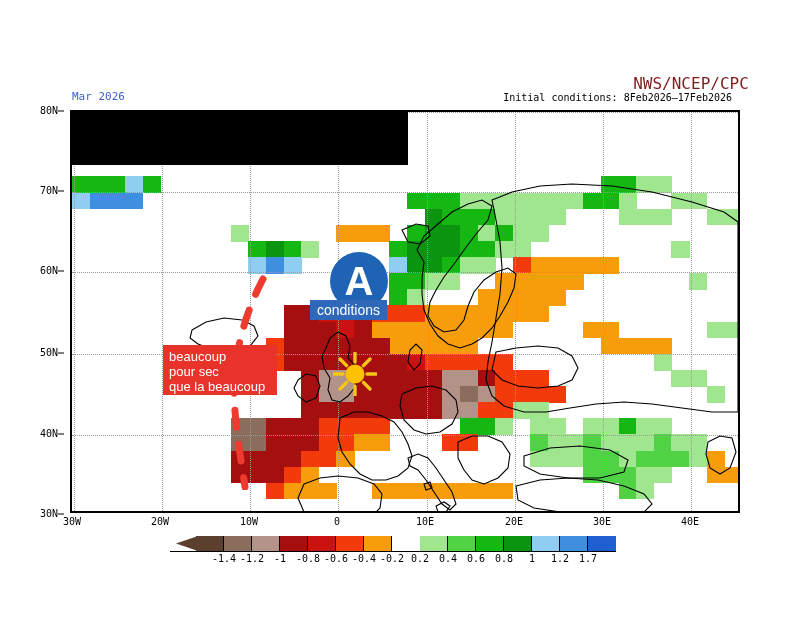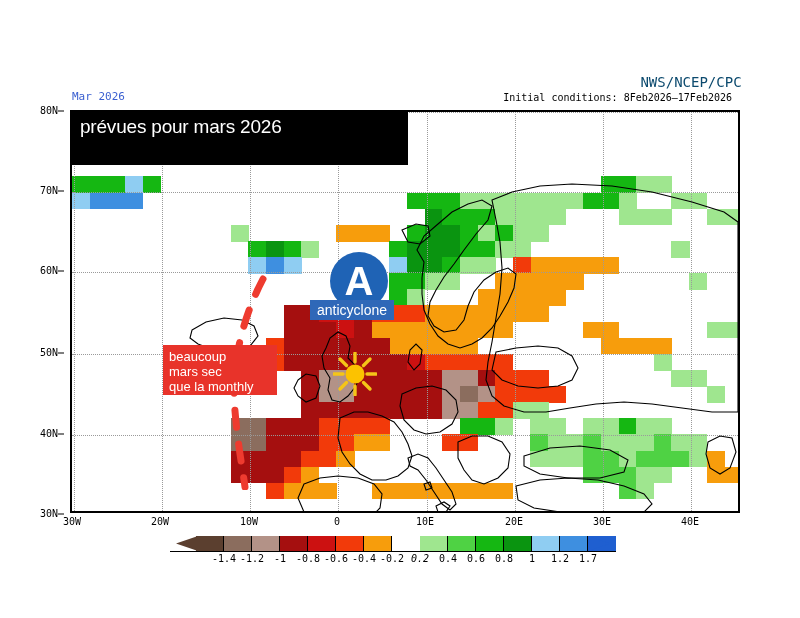--- a/index.html
+++ b/index.html
@@ -12,7 +12,7 @@
          color:#f26a6a;font-size:15px;letter-spacing:.5px;
          font-family:"DejaVu Sans Mono",monospace;}
   .agency{position:absolute;left:596px;top:74px;width:190px;text-align:center;
-          color:#0c4a6e;font-size:14px;font-family:"DejaVu Sans Mono",monospace;}
+          color:#7f1d1d;font-size:16px;font-family:"DejaVu Sans Mono",monospace;}
   .initcond{position:absolute;right:68px;top:92px;color:#000;font-size:10px;
             font-family:"DejaVu Sans Mono",monospace;white-space:nowrap;}
   .montag{position:absolute;left:72px;top:90px;color:#3a5fd0;font-size:11px;

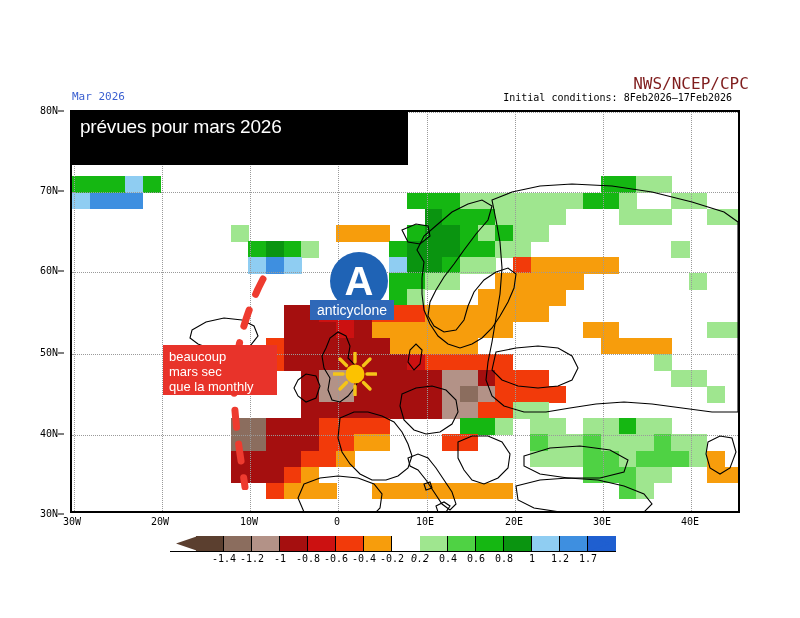--- a/index.html
+++ b/index.html
@@ -497,7 +497,6 @@
   </svg>
 
   <div class="blackbox">
-    <div>prévues pour mars 2026</div>
   </div>
 
   <div class="redbox">

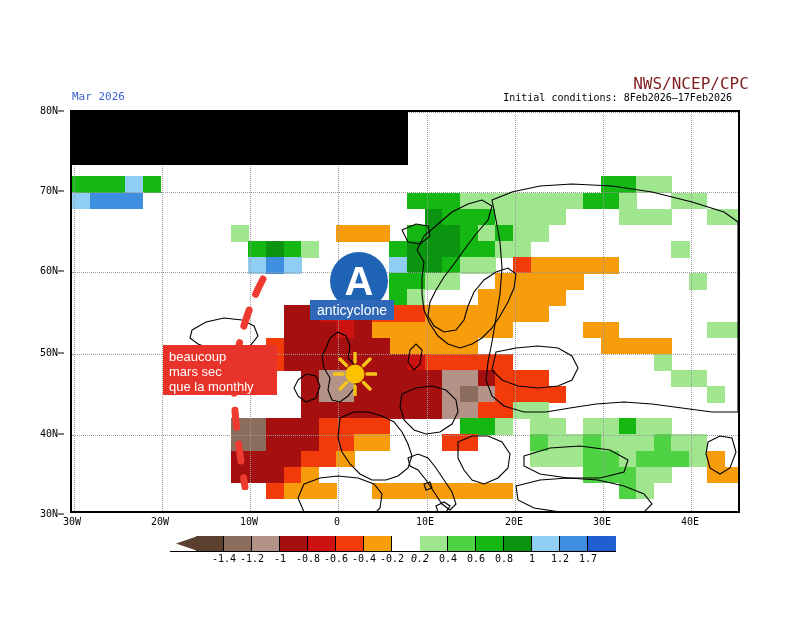--- a/index.html
+++ b/index.html
@@ -506,7 +506,7 @@
   </div>
 
   <div class="anti-circle">A</div>
-  <div class="anti-label">anticyclone</div>
+  <div class="anti-label">conditions</div>
 
   <div class="cb-arrow-l"></div>
   <div class="cbar" id="cbar">

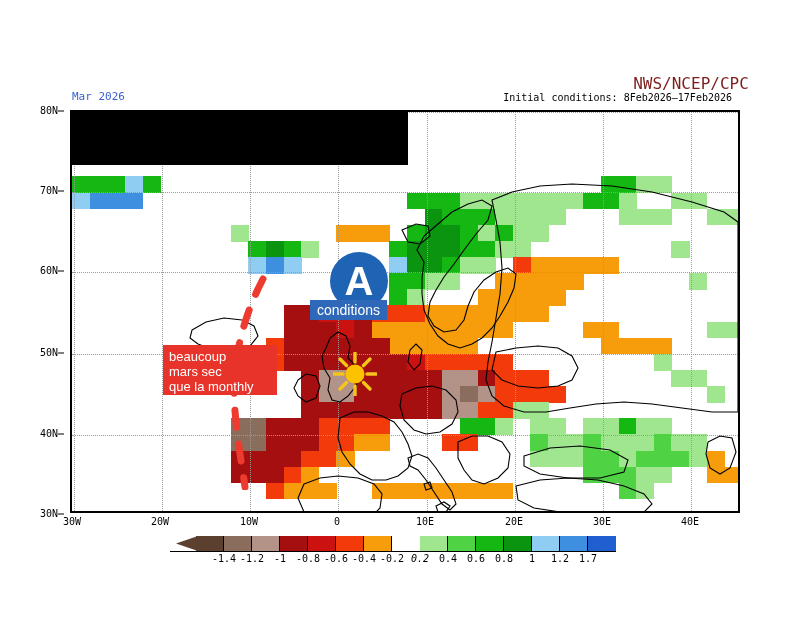--- a/index.html
+++ b/index.html
@@ -501,7 +501,7 @@
 
   <div class="redbox">
     <div>beaucoup</div>
-    <div>mars sec</div>
+    <div>pour sec</div>
     <div>que la monthly</div>
   </div>
 

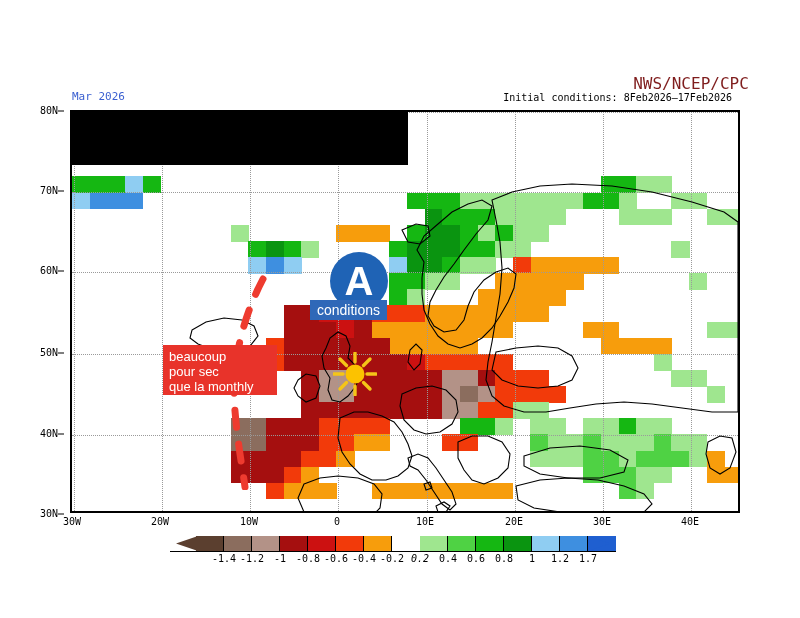--- a/index.html
+++ b/index.html
@@ -502,7 +502,7 @@
   <div class="redbox">
     <div>beaucoup</div>
     <div>pour sec</div>
-    <div>que la monthly</div>
+    <div>que la beaucoup</div>
   </div>
 
   <div class="anti-circle">A</div>

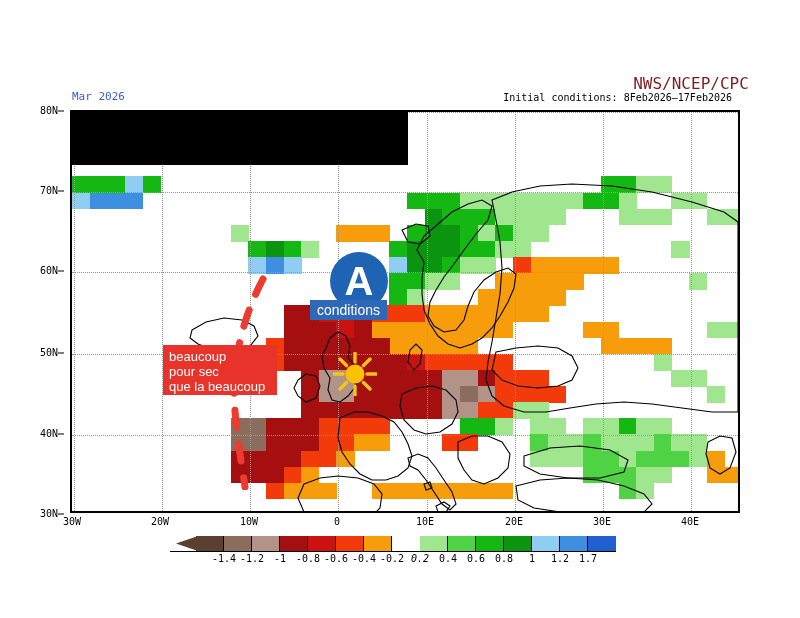--- a/index.html
+++ b/index.html
@@ -536,7 +536,7 @@
       <div class="cb-lab" style="left: 336px;">-0.6</div>
       <div class="cb-lab" style="left: 364px;">-0.4</div>
       <div class="cb-lab" style="left: 392px;">-0.2</div>
-      <div class="cb-lab" style="left: 420px; font-style: italic;">0.2</div>
+      <div class="cb-lab" style="left: 420px;">0.2</div>
       <div class="cb-lab" style="left: 448px;">0.4</div>
       <div class="cb-lab" style="left: 476px;">0.6</div>
       <div class="cb-lab" style="left: 504px;">0.8</div>

